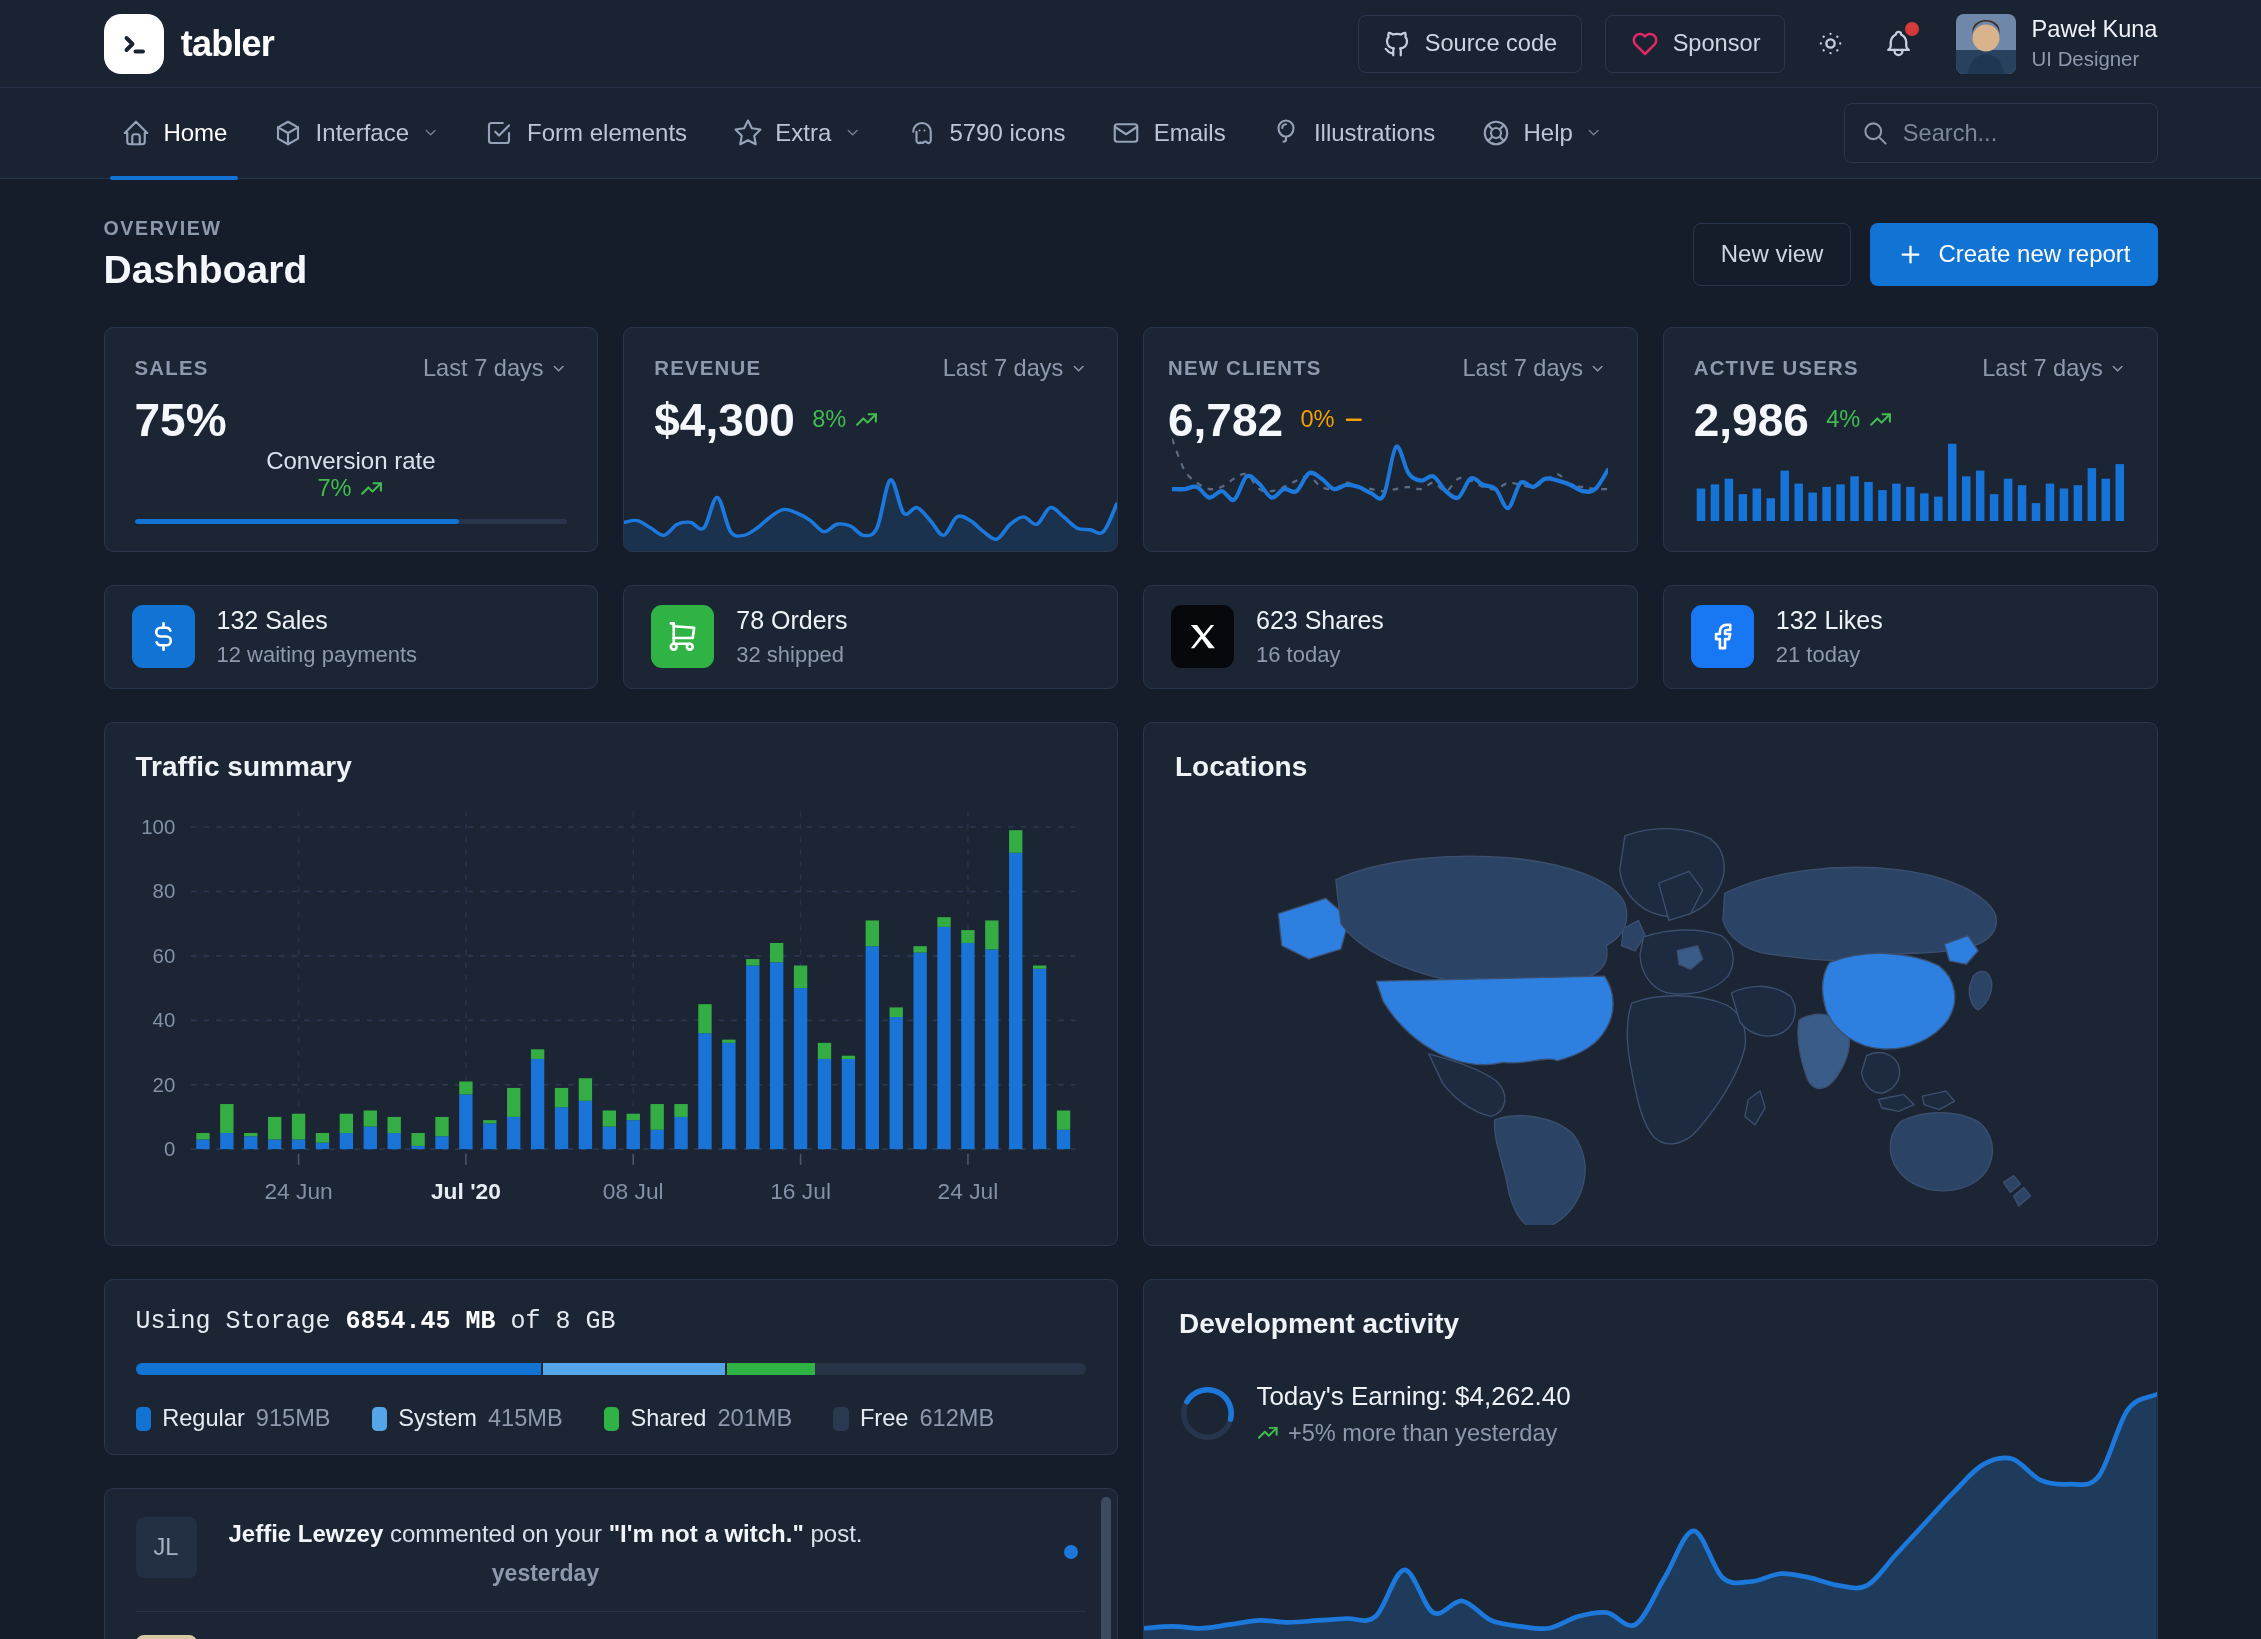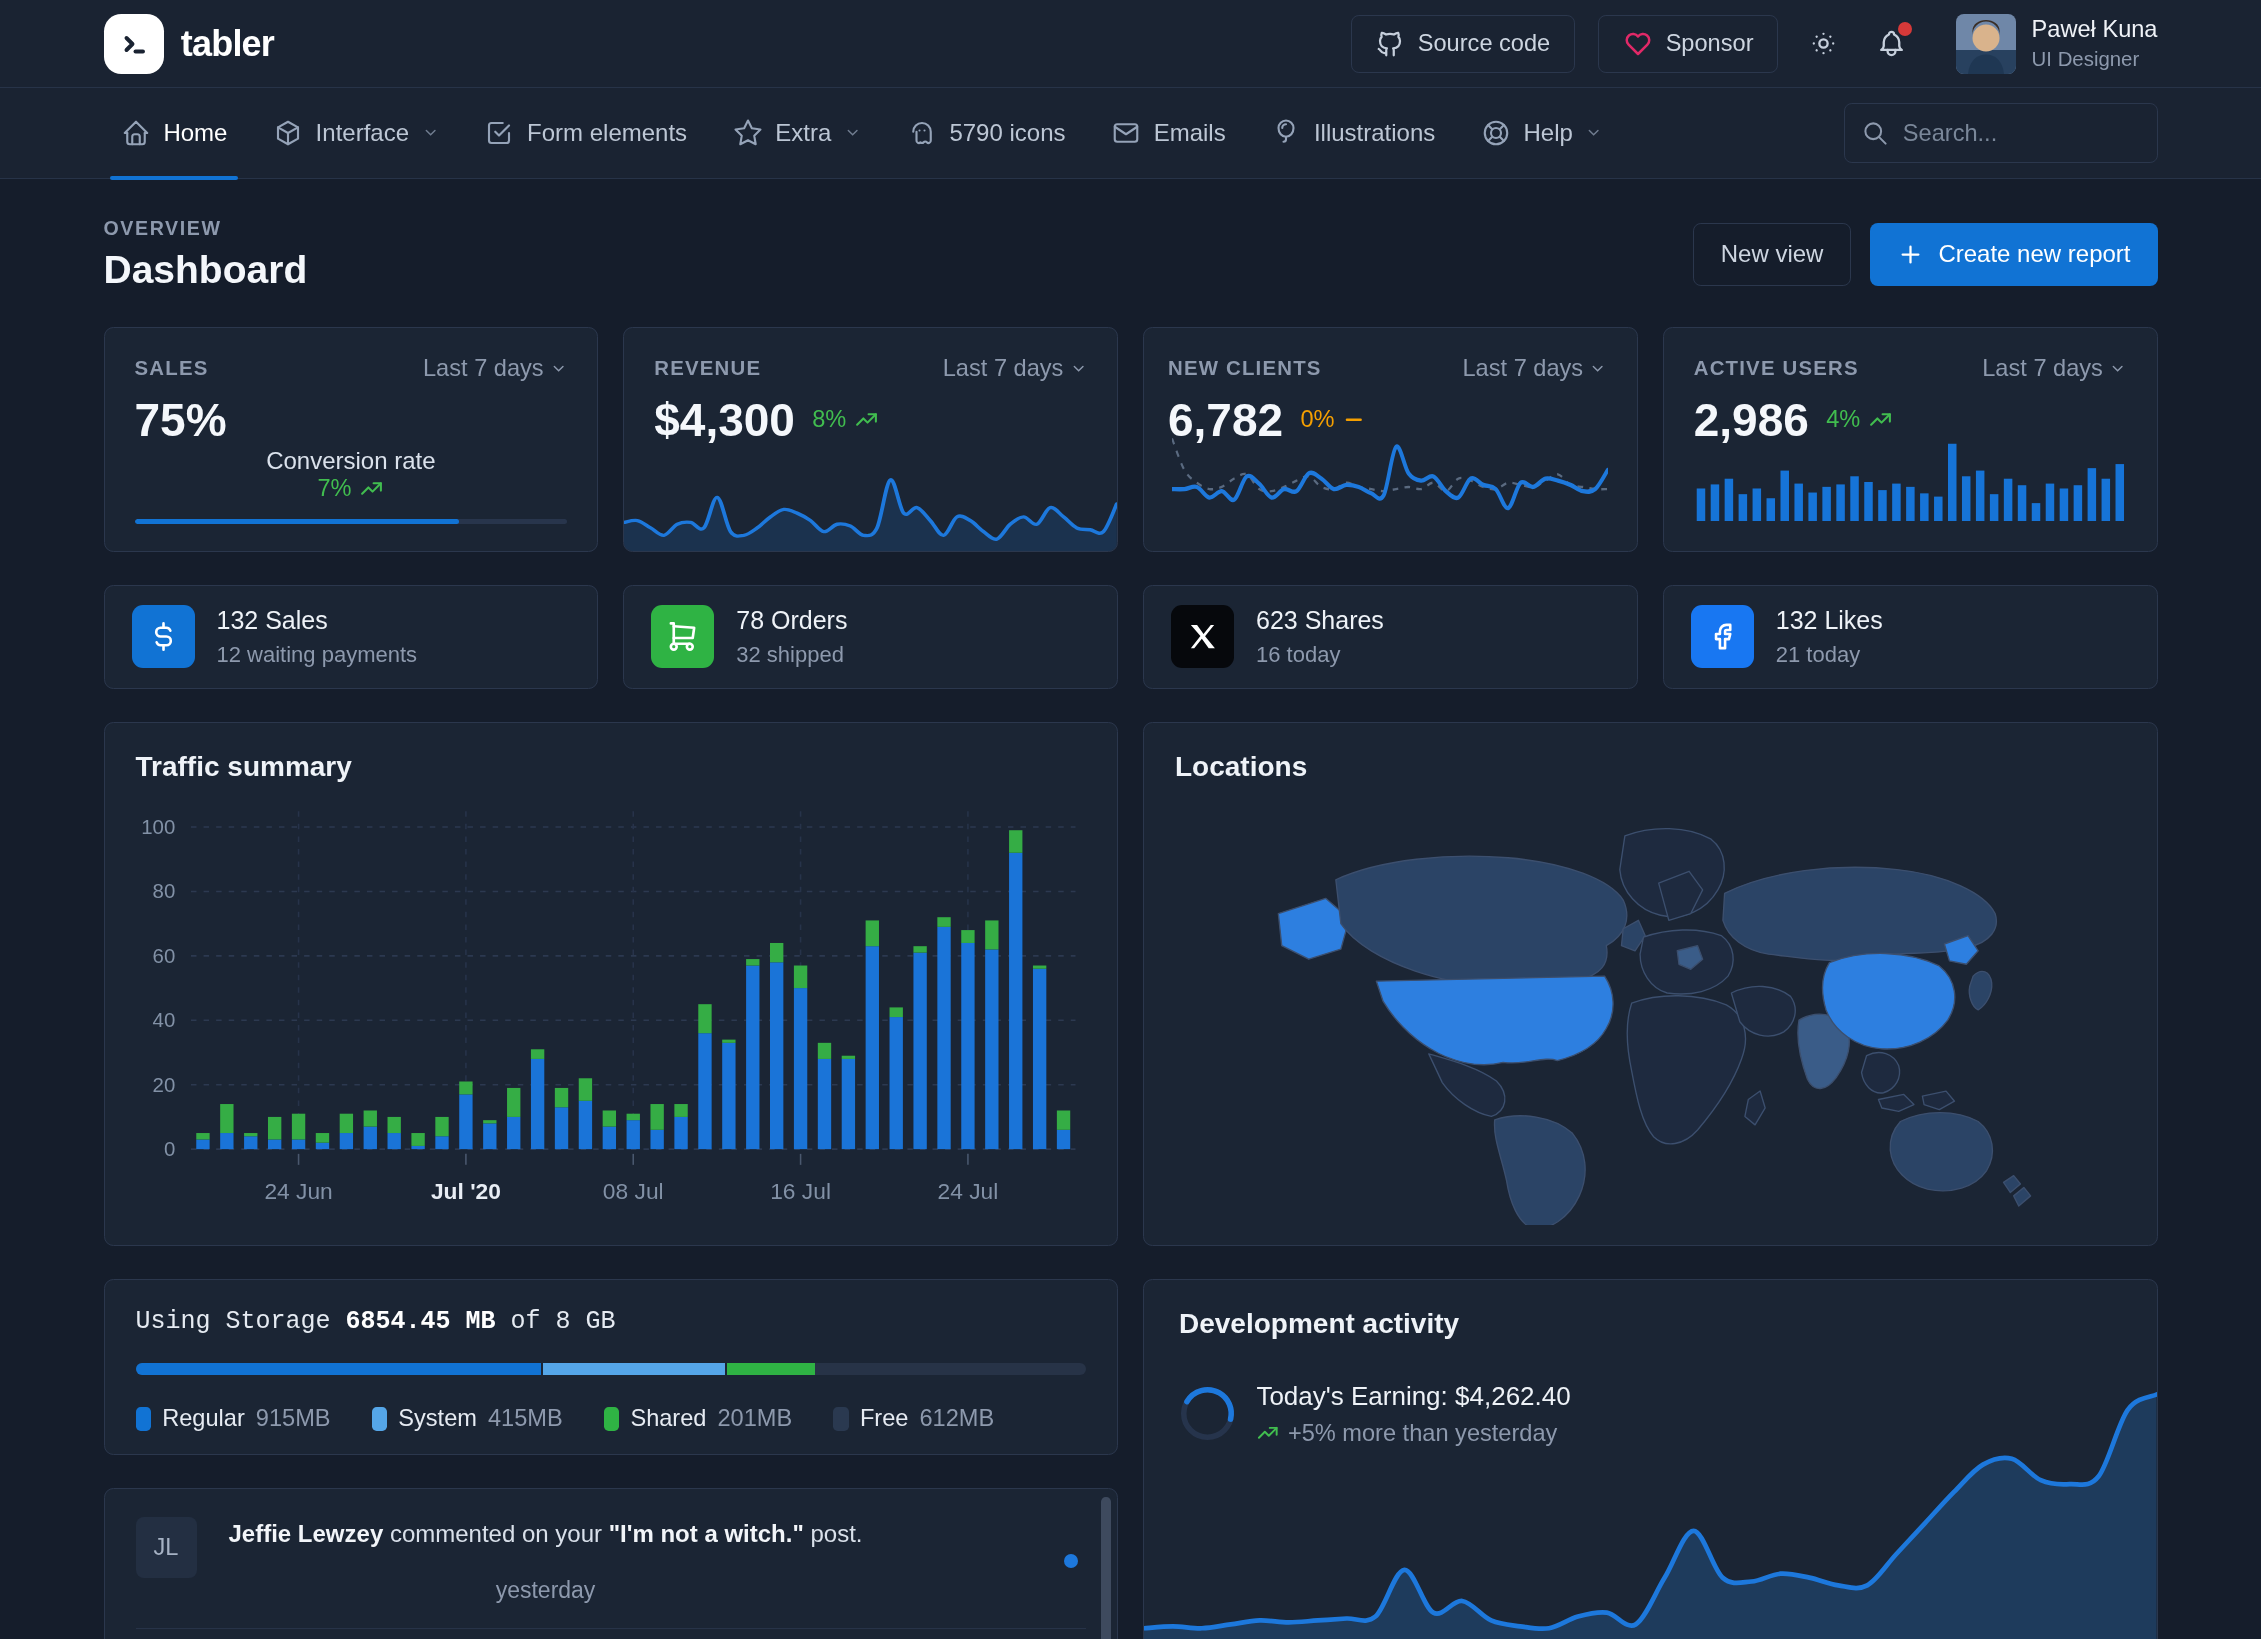--- a/index.html
+++ b/index.html
@@ -26,7 +26,7 @@
   .btn{display:inline-flex;align-items:center;gap:12.6px;height:58px;padding:0 23.6px;border:1.6px solid var(--border);border-radius:7.9px;background:transparent;color:var(--text-soft);font-size:23.6px;font-family:inherit;cursor:pointer;}
   .icon-btn{position:relative;width:44px;height:44px;display:flex;align-items:center;justify-content:center;color:#c6cfdc;cursor:pointer;}
   .dot-badge{position:absolute;top:0;right:1.6px;width:14px;height:14px;border-radius:50%;background:var(--c-red);}
-  .user{display:flex;align-items:center;gap:15.7px;margin-left:19px;cursor:pointer;}
+  .user{display:flex;align-items:center;gap:15.7px;margin-left:12px;cursor:pointer;}
   .avatar{width:60px;height:60px;border-radius:7.9px;overflow:hidden;flex:none;}
   .user-meta{display:flex;flex-direction:column;gap:4.7px;}
   .user-name{font-size:23.6px;color:#f0f3f8;}

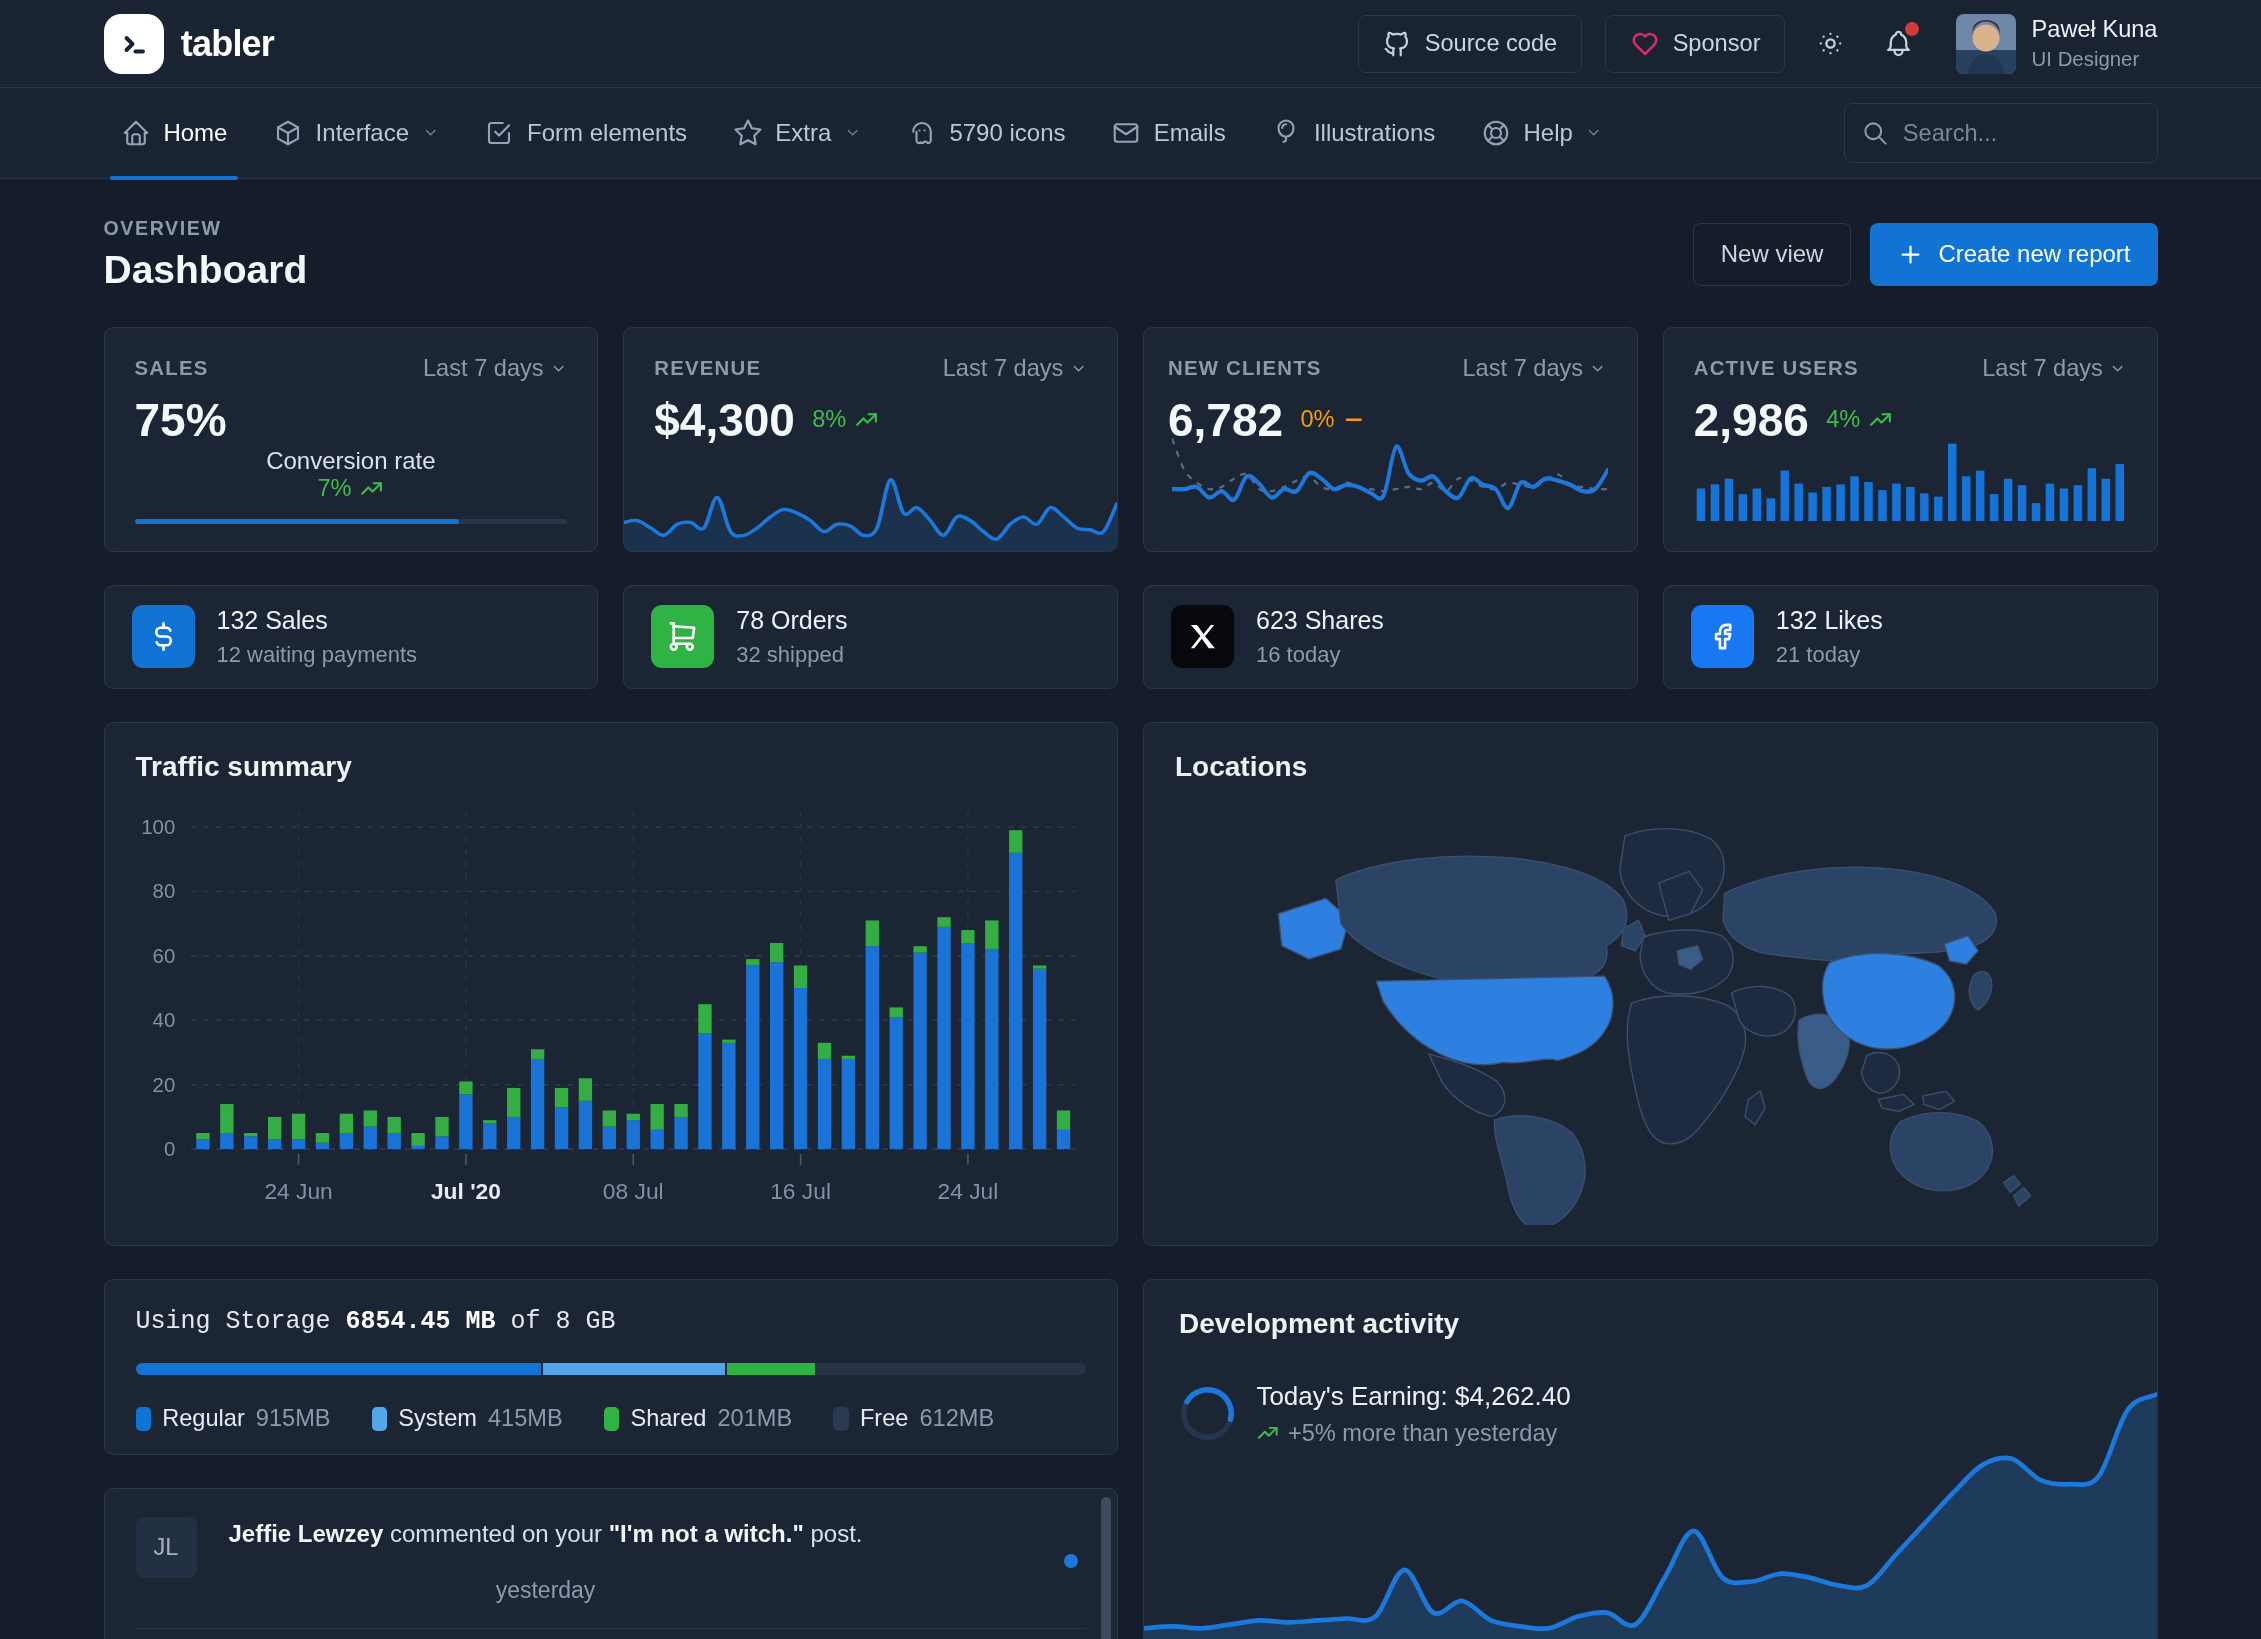--- a/index.html
+++ b/index.html
@@ -112,7 +112,7 @@
   .act-avatar{width:61px;height:61px;border-radius:7.9px;overflow:hidden;flex:none;display:flex;align-items:center;justify-content:center;background:#232f42;color:#a6b2c4;font-size:23.6px;}
   .act-text{font-size:24px;color:#d9e0ea;line-height:1.45;}
   .act-text b{color:#f2f5f9;}
-  .act-time{font-size:23px;color:var(--muted);margin-top:25px;}
+  .act-time{font-size:23px;color:var(--muted);margin-top:8px;font-weight:bold;}
   .unread{position:absolute;right:7.9px;top:50%;margin-top:-7px;width:14px;height:14px;border-radius:50%;background:#1d78dc;}
   .act-scrollbar{position:absolute;top:7.9px;right:6.3px;width:9.4px;height:157px;border-radius:4.7px;background:#3e4a5e;}
 

